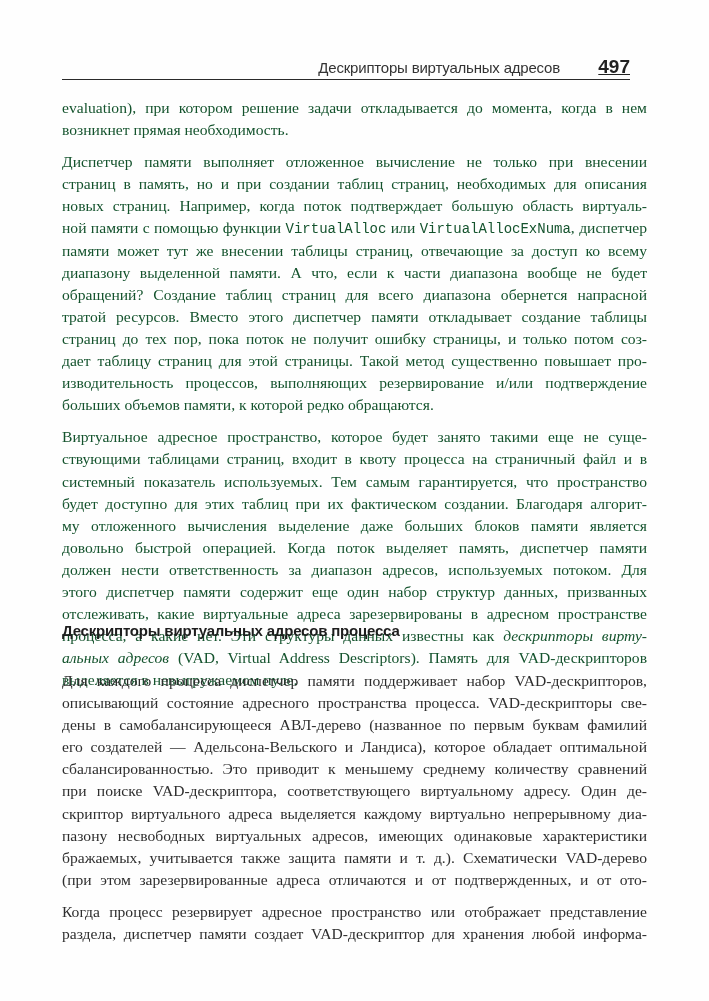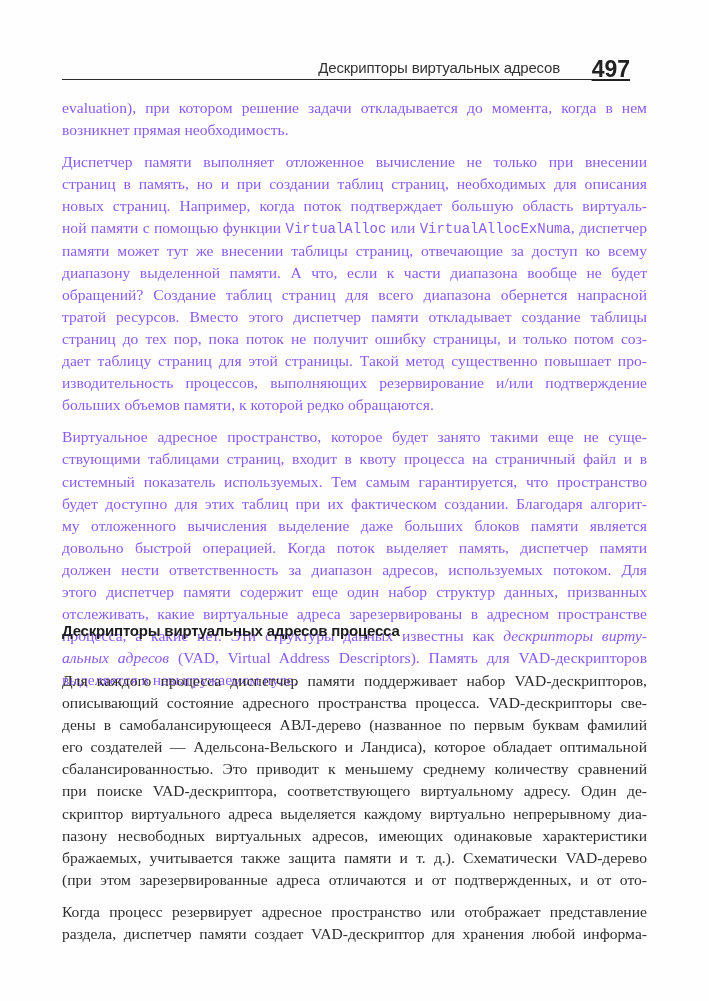--- a/index.html
+++ b/index.html
@@ -16,7 +16,7 @@
     }
     .running-head .num {
       position: absolute; right: 0; top: 1px;
-      font-size: 23px; font-weight: bold; color: #222; text-decoration: underline;
+      font-size: 19px; font-weight: bold; color: #222; text-decoration: underline;
     }
     .body-text {
       position: absolute; left: 62px; top: 97px; width: 585px;

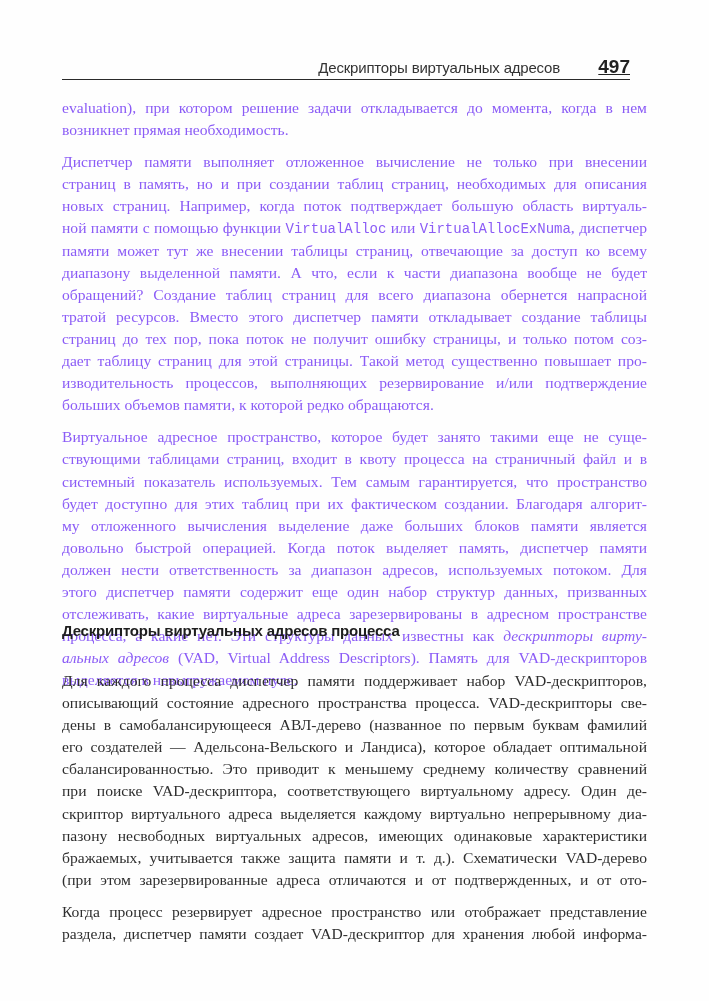--- a/index.html
+++ b/index.html
@@ -21,7 +21,7 @@
     .body-text {
       position: absolute; left: 62px; top: 97px; width: 585px;
       font-family: "Liberation Serif", serif;
-      font-size: 15.6px; line-height: 22.1px; color: #8b5cf6;
+      font-size: 15.6px; line-height: 22.1px; color: #14532d;
       text-align: justify;
     }
     .body-text p { margin: 0 0 10px 0; }

